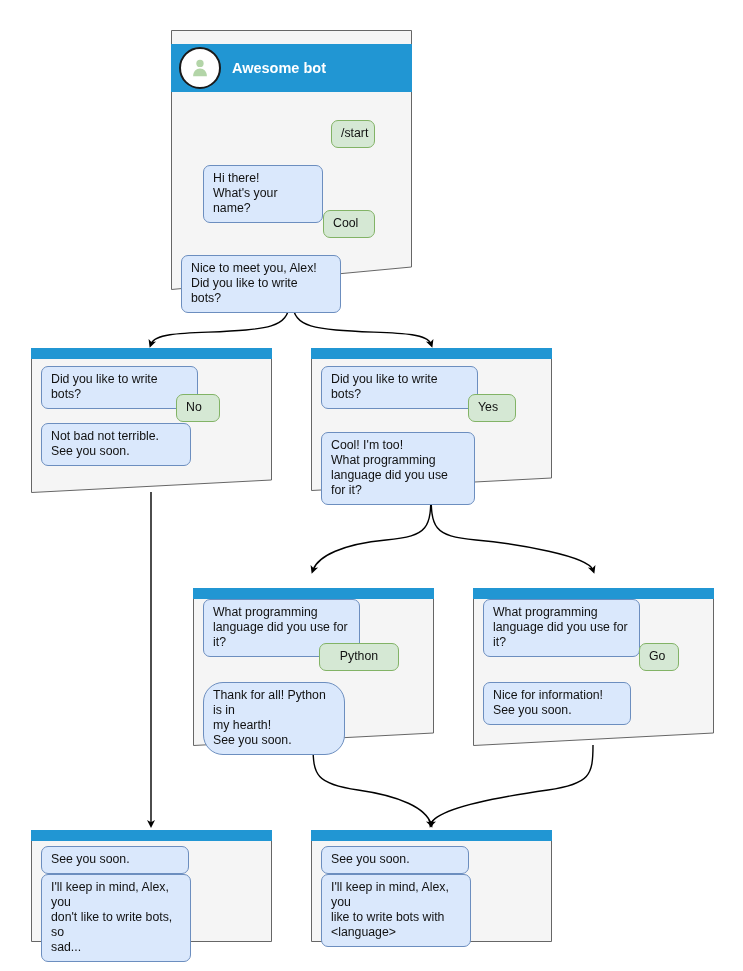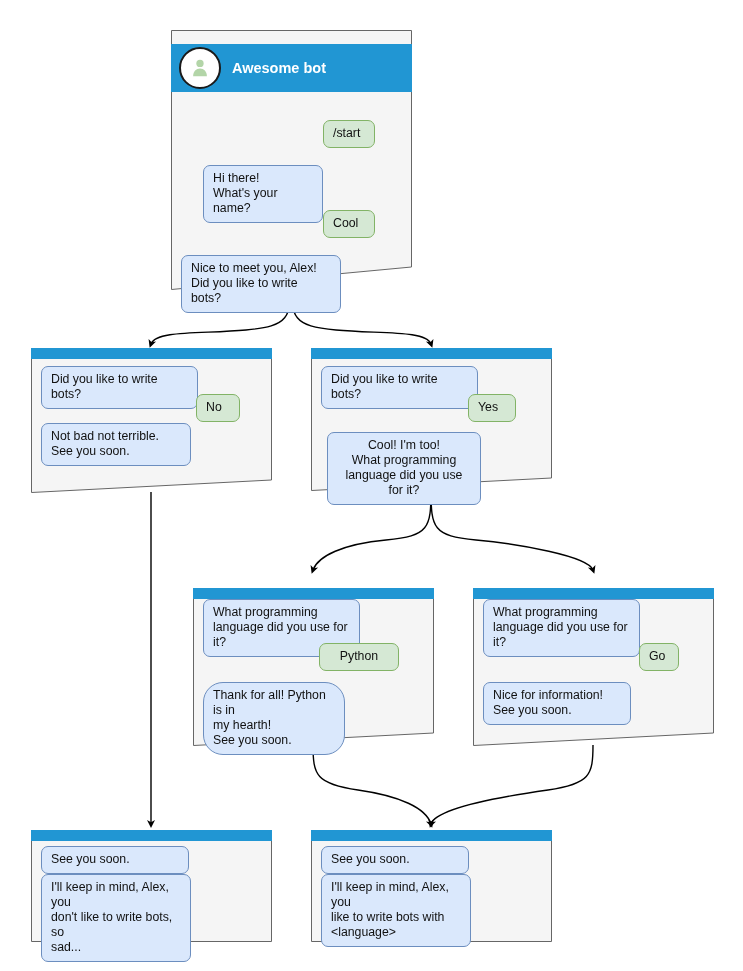--- a/index.html
+++ b/index.html
@@ -166,7 +166,7 @@
         </div>
 
         <div class="chat" style="top:48px;">
-          <div class="bubble user" style="right:37px; top:42px; width:52px;">/start</div>
+          <div class="bubble user" style="right:37px; top:42px; width:44px;">/start</div>
           <div class="bubble bot" style="left:10px; top:87px; width:120px;margin-left:22px;">Hi there!
 What's your name?</div>
           <div class="bubble user" style="right:37px; top:132px; width:52px;">Cool</div>

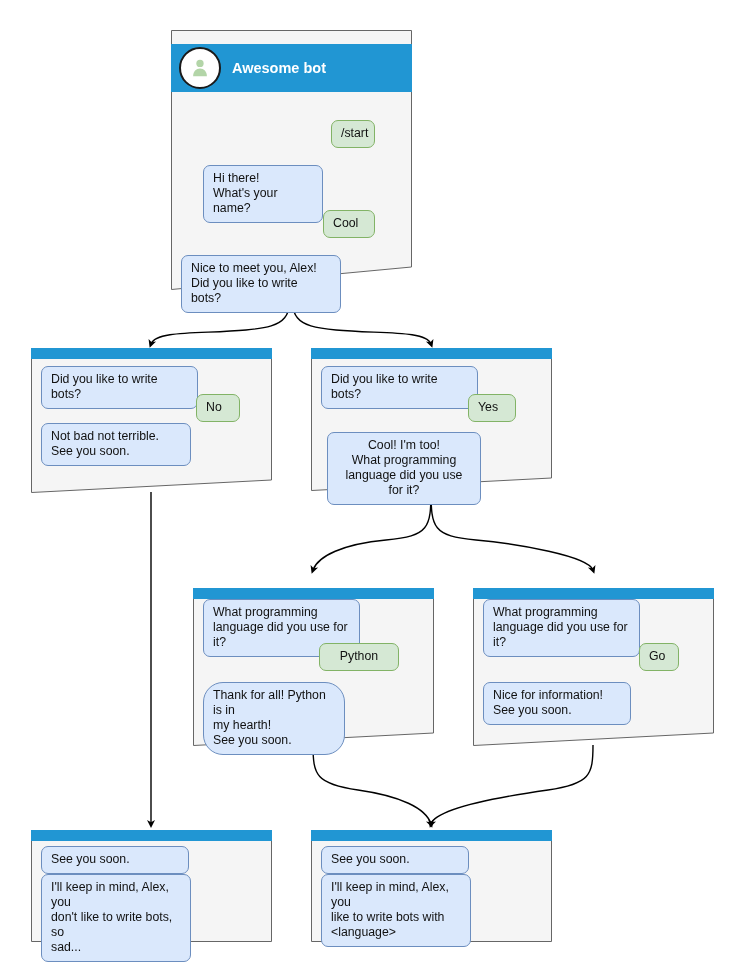--- a/index.html
+++ b/index.html
@@ -186,7 +186,7 @@
         <div class="titlebar thin" style="width:241px; background:#2196d3;"></div>
         <div class="chat" style="top:11px;">
           <div class="bubble bot" style="left:10px; top:7px; width:157px;">Did you like to write bots?</div>
-          <div class="bubble user" style="right:32px; top:35px; width:44px;">No</div>
+          <div class="bubble user" style="right:52px; top:35px; width:44px;">No</div>
           <div class="bubble bot" style="left:10px; top:64px; width:150px;">Not bad not terrible.
 See you soon.</div>
         </div>

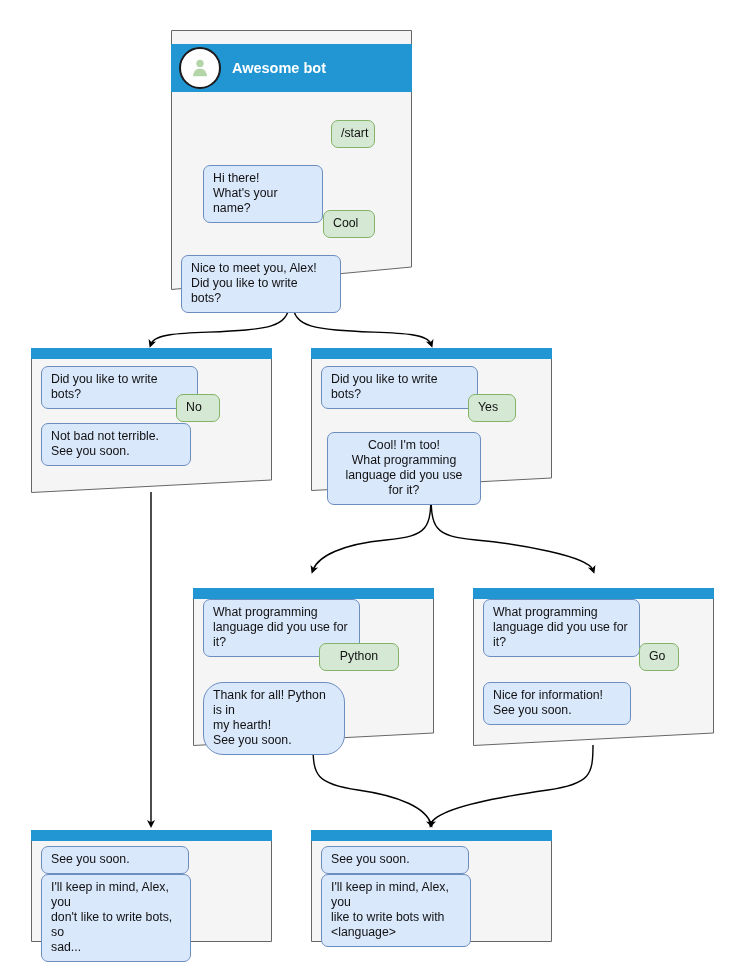--- a/index.html
+++ b/index.html
@@ -204,7 +204,7 @@
         <div class="chat" style="top:11px;">
           <div class="bubble bot" style="left:10px; top:7px; width:157px;">Did you like to write bots?</div>
           <div class="bubble user" style="right:36px; top:35px; width:48px;">Yes</div>
-          <div class="bubble bot" style="left:16px; top:73px; width:154px;text-align:center;">Cool! I'm too!
+          <div class="bubble bot" style="left:10px; top:73px; width:154px;">Cool! I'm too!
 What programming
 language did you use for it?</div>
         </div>

